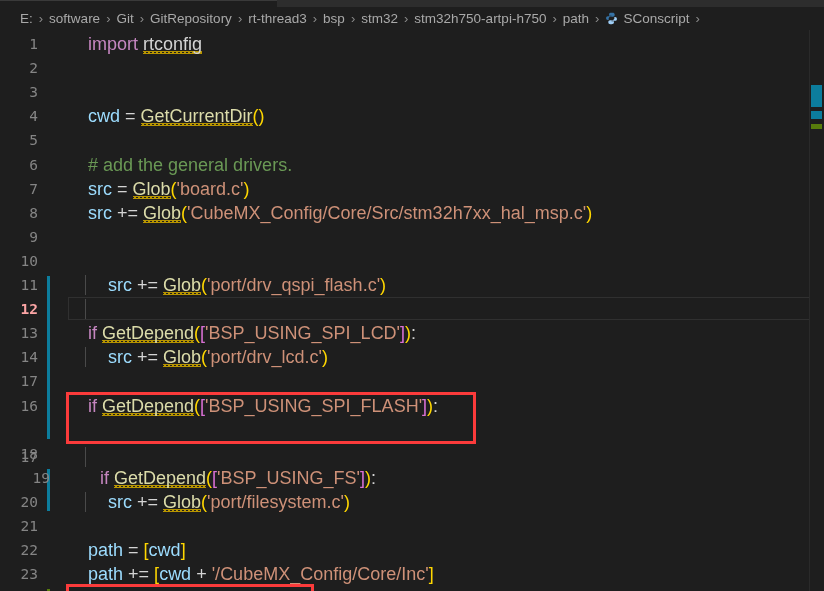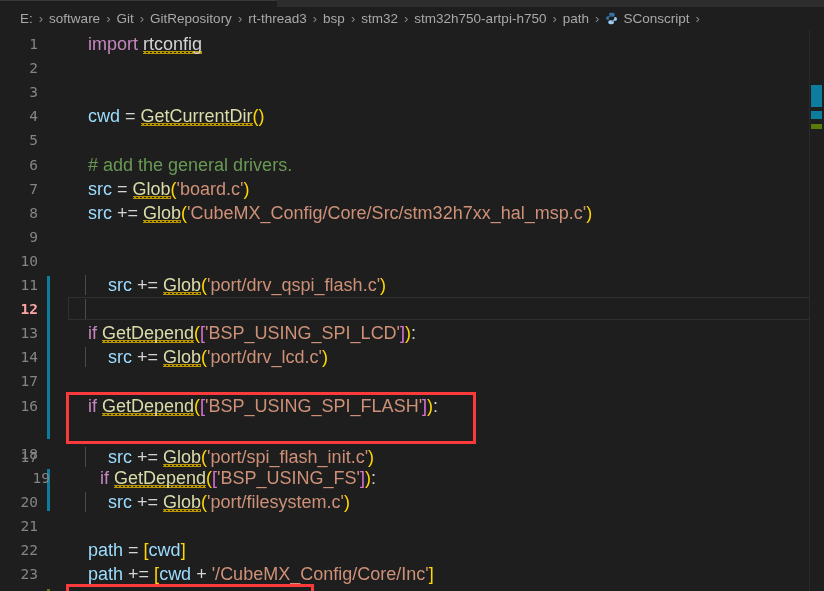--- a/index.html
+++ b/index.html
@@ -212,7 +212,6 @@
         <div class="line" style="top: 387.6px; position: absolute; left: 0px; width: 824px; margin-top: 27px;">
           <span class="lnum">17</span>
           <div class="iguide"></div>
-          <span class="code"><span class="t-plain">    </span><span class="t-var">src</span><span class="t-plain"> </span><span class="t-op">+=</span><span class="t-plain"> </span><span class="t-fn sq">Glob</span><span class="t-punc">(</span><span class="t-str">'port/spi_flash_init.c'</span><span class="t-punc">)</span></span>
         </div>
         <div class="line" style="top: 411.7px; position: absolute; left: 0px; width: 824px;">
           <span class="lnum">18</span>

